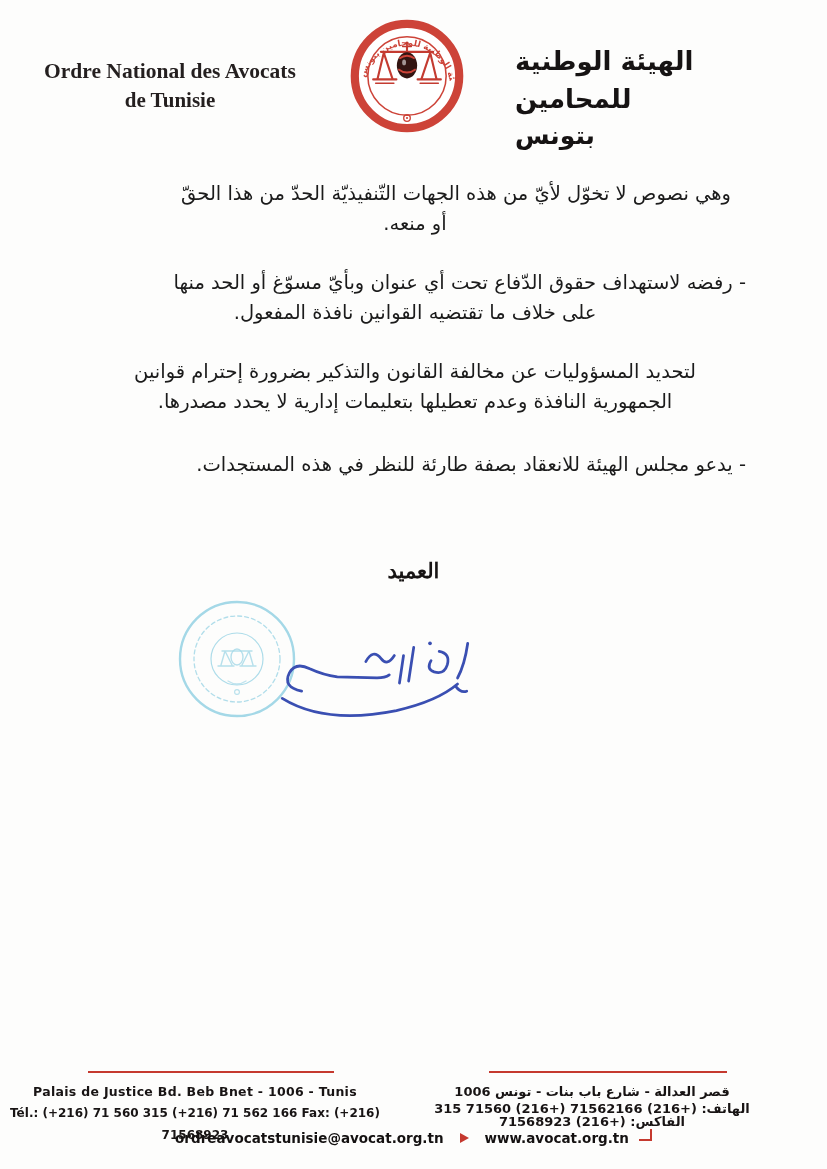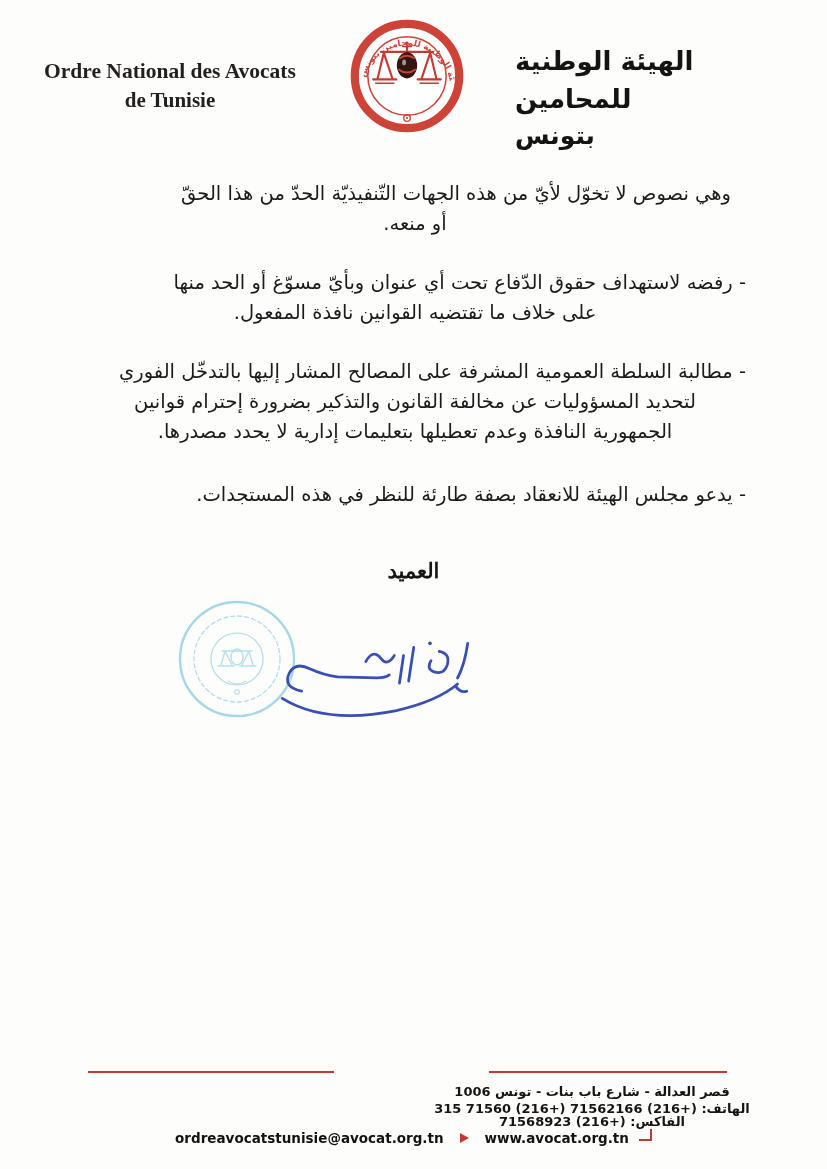--- a/index.html
+++ b/index.html
@@ -105,7 +105,6 @@
       <div class="line c">على خلاف ما تقتضيه القوانين نافذة المفعول.</div>
     </div>
     <div class="para b2">
-      <div class="line r">- مطالبة السلطة العمومية المشرفة على المصالح المشار إليها بالتدخّل الفوري</div>
       <div class="line c">لتحديد المسؤوليات عن مخالفة القانون والتذكير بضرورة إحترام قوانين</div>
       <div class="line c">الجمهورية النافذة وعدم تعطيلها بتعليمات إدارية لا يحدد مصدرها.</div>
     </div>

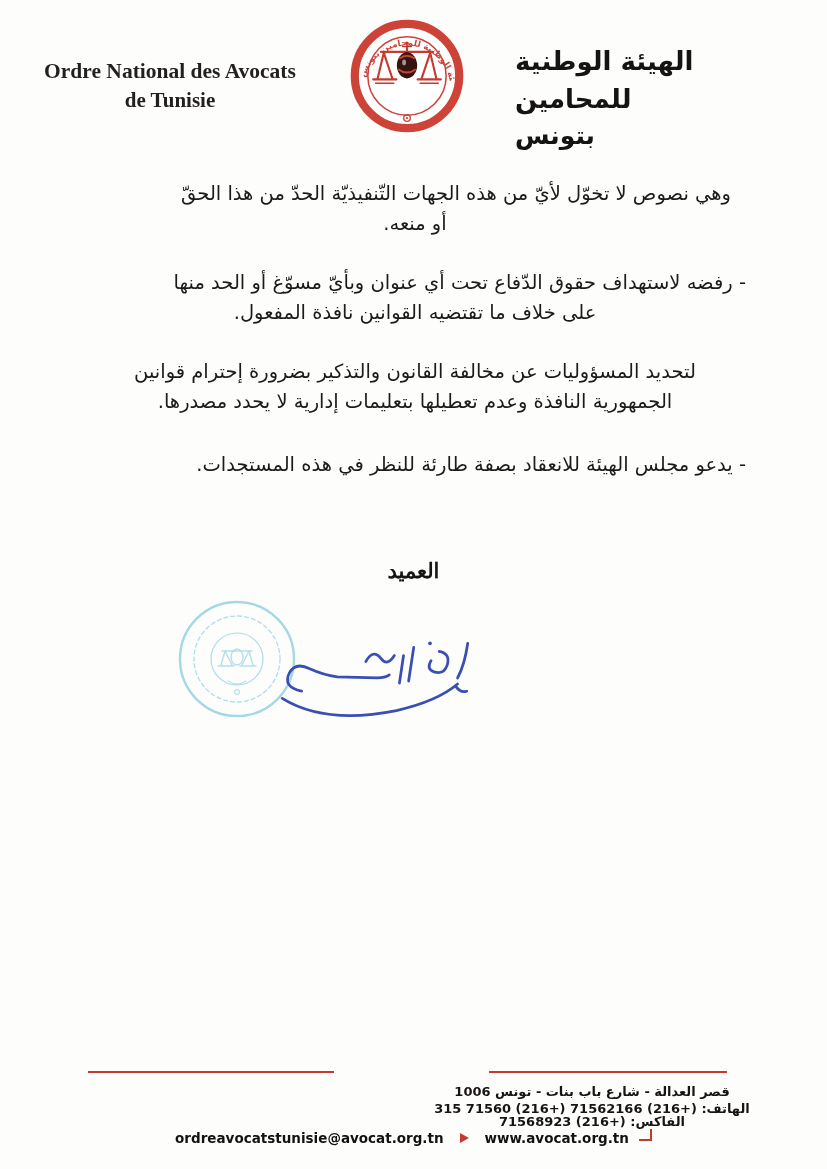--- a/index.html
+++ b/index.html
@@ -150,6 +150,10 @@
   <div class="rule left"></div>
   <div class="rule right"></div>
 
+  <div class="foot-col foot-fr">
+    <div class="a1">Palais de Justice Bd.  Beb Bnet - 1006 - Tunis</div>
+    <div class="a2">Tél.: (+216) 71 560 315 (+216) 71 562 166 Fax: (+216) 71568923</div>
+  </div>
 
   <div class="foot-col foot-ar" dir="rtl">
     <div class="a1">قصر العدالة - شارع باب بنات - تونس 1006</div>

